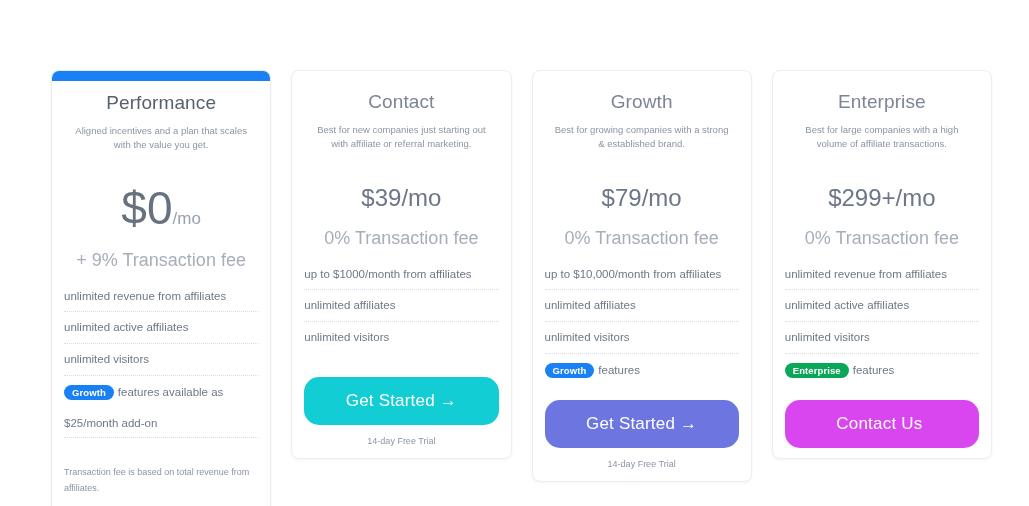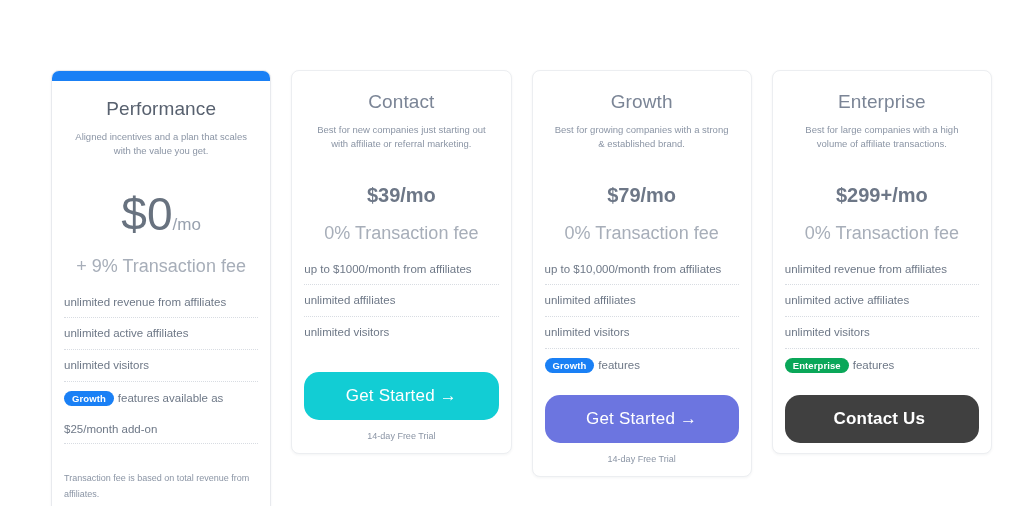--- a/index.html
+++ b/index.html
@@ -56,7 +56,7 @@
   .plan-name.featured-name {
     color: #58616f;
     font-size: 19px;
-    margin-top: 17px;
+    margin-top: 11px;
   }
   .plan-desc {
     text-align: center;

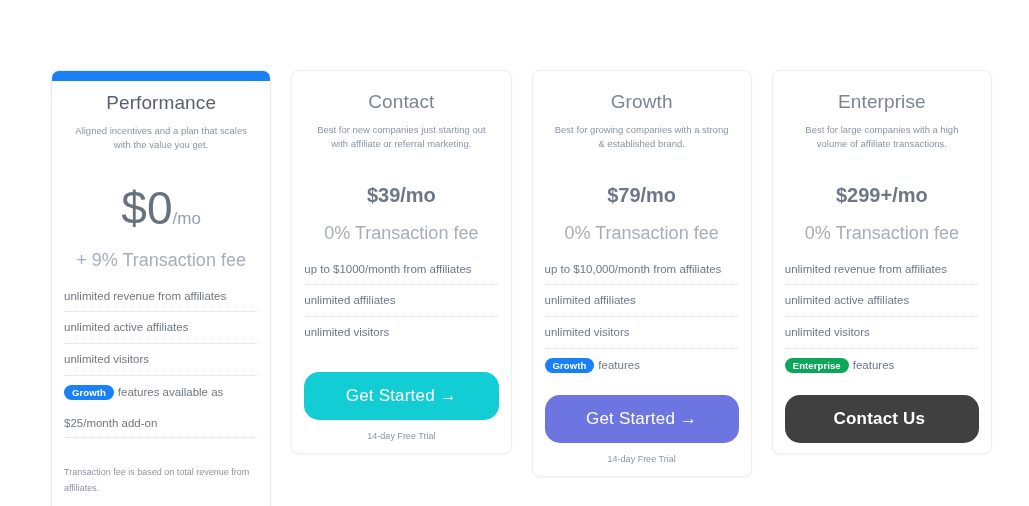--- a/index.html
+++ b/index.html
@@ -71,9 +71,9 @@
     white-space: nowrap;
   }
   .price-main {
-    font-size: 20px;
+    font-size: 24px;
     color: #6d7787;
-    font-weight: 700;
+    font-weight: 400;
   }
   .price-main.big {
     font-size: 46px;

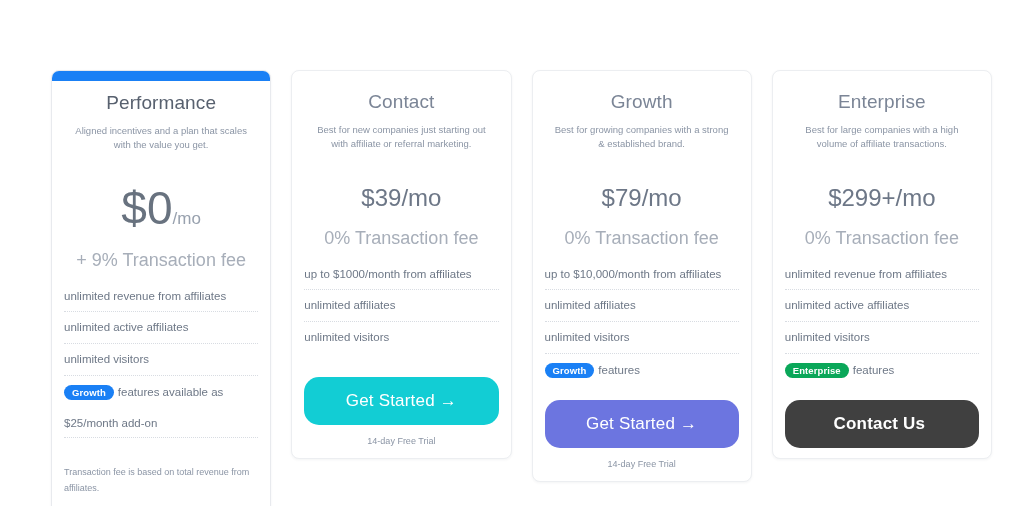--- a/index.html
+++ b/index.html
@@ -166,7 +166,7 @@
   .cta.blue { background: #1a80f5; padding: 14px 0; margin-top: 14px; }
   .cta.teal { background: #12cdd4; padding: 14px 0; margin-top: 24px; }
   .cta.purple { background: #6c75e0; padding: 14px 0; margin-top: 14px; }
-  .cta.green { background: #404040; padding: 14px 0; margin-top: 14px; font-weight: 700; }
+  .cta.green { background: #d946ef; padding: 14px 0; margin-top: 14px; font-weight: 400; }
   .trial {
     text-align: center;
     font-size: 9px;

